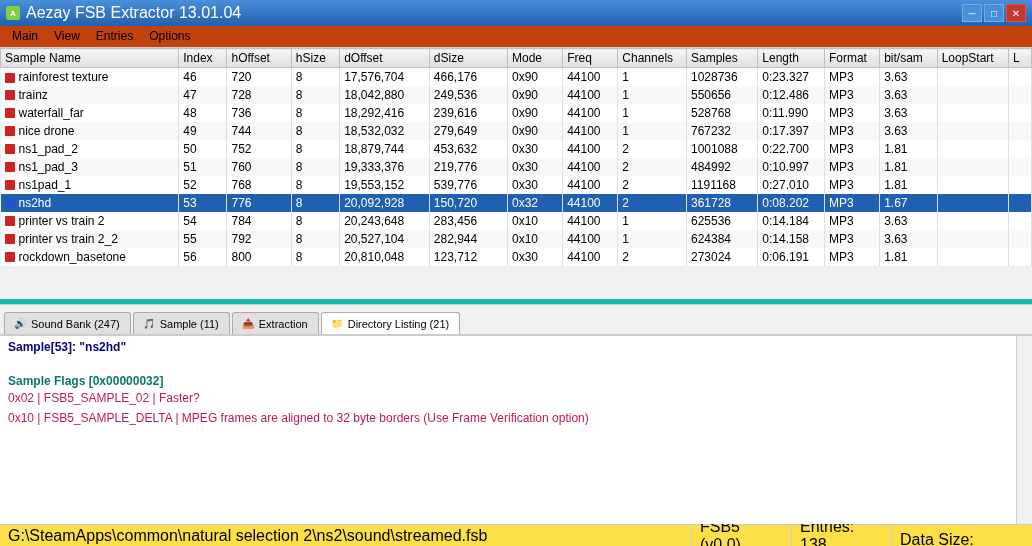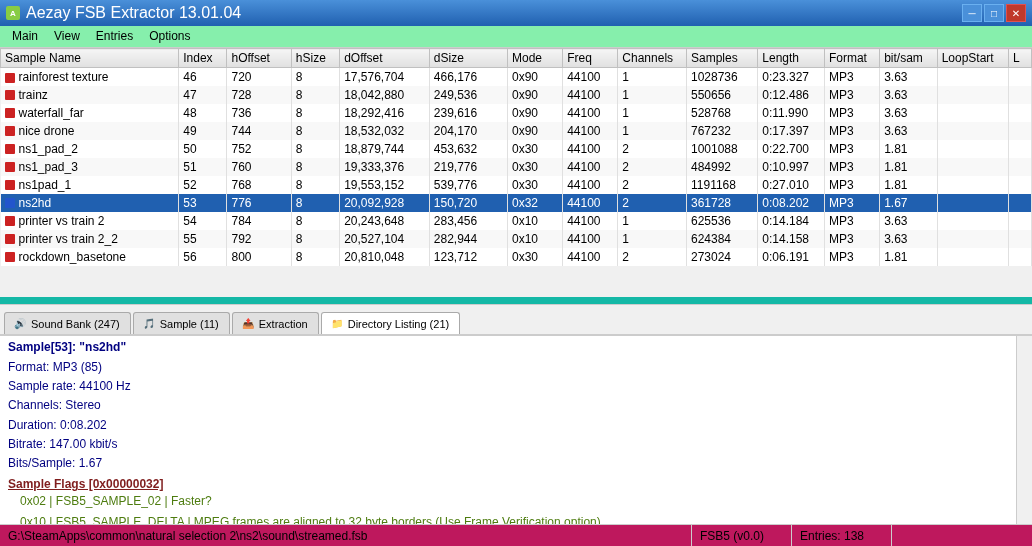--- a/index.html
+++ b/index.html
@@ -67,7 +67,7 @@
 
     
     .menu-bar {
-      background: #86efac;
+      background: #c2410c;
       border-bottom: 1px solid #ccc;
       display: flex;
       padding: 2px 4px;

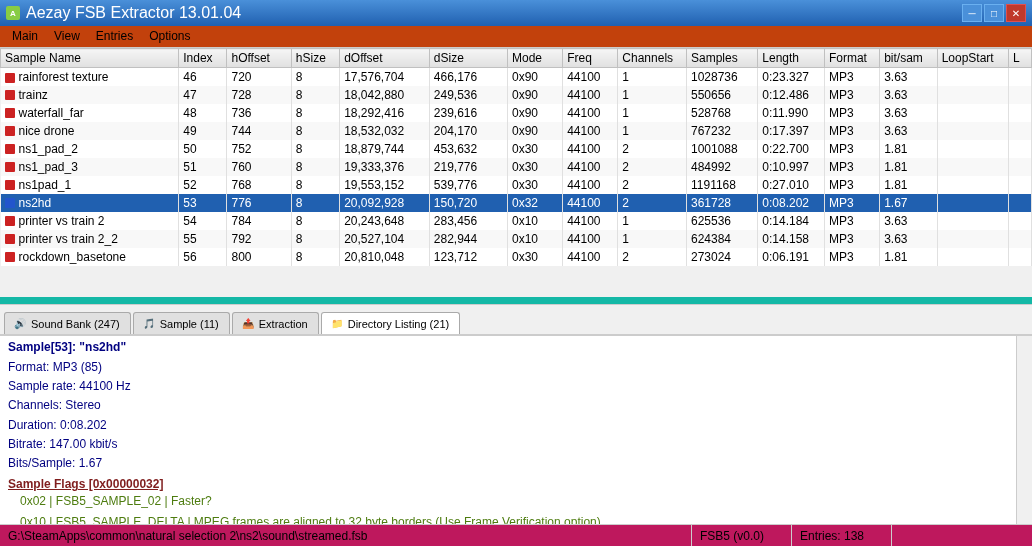--- a/index.html
+++ b/index.html
@@ -87,7 +87,7 @@
       overflow: hidden;
       display: flex;
       flex-direction: column;
-      border-bottom: 7px solid #14b8a6;
+      border-bottom: 5px solid #14b8a6;
       position: relative;
     }
     .table-scroll {

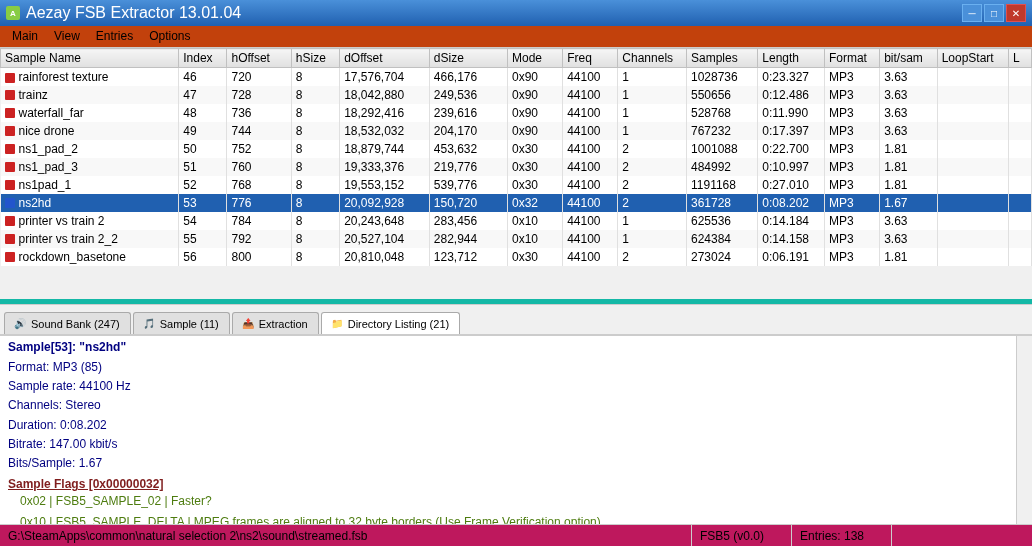--- a/index.html
+++ b/index.html
@@ -349,7 +349,7 @@
     <td>744</td>
     <td>8</td>
     <td>18,532,032</td>
-    <td>204,170</td>
+    <td>279,649</td>
     <td>0x90</td>
     <td>44100</td>
     <td>1</td>

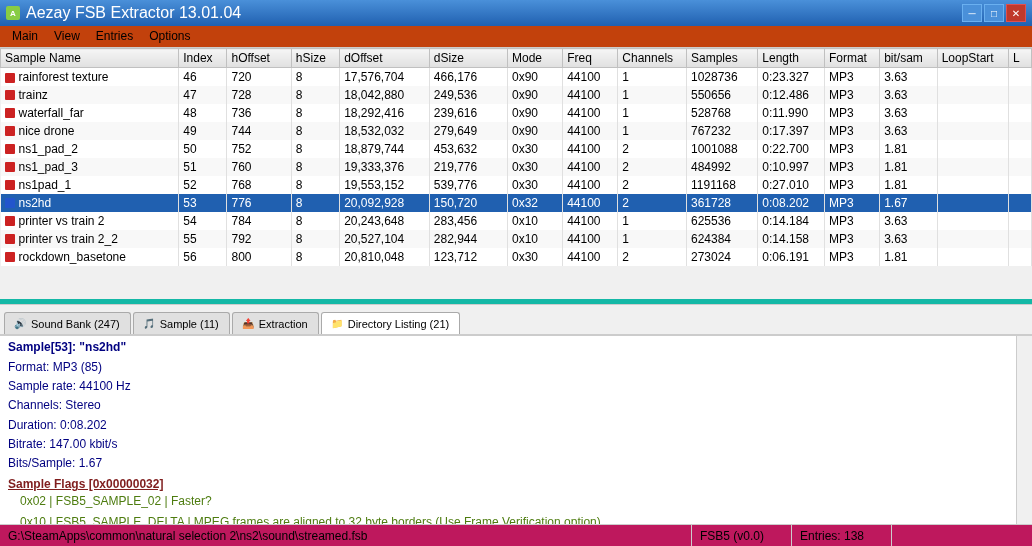--- a/index.html
+++ b/index.html
@@ -506,14 +506,6 @@
 <div class="info-panel">
   <div class="info-content">
     <div class="info-sample-title">Sample[53]:   "ns2hd"</div>
-    <div id="info-lines-container">
-        <div class="info-line">Format: MP3 (85)</div>
-        <div class="info-line">Sample rate: 44100 Hz</div>
-        <div class="info-line">Channels: Stereo</div>
-        <div class="info-line">Duration: 0:08.202</div>
-        <div class="info-line">Bitrate: 147.00 kbit/s</div>
-        <div class="info-line">Bits/Sample: 1.67</div>
-      </div>
     <div class="info-flags-title">Sample Flags [0x00000032]</div>
     <div id="info-flags-container">
         <div class="info-flag-line">0x02  |  FSB5_SAMPLE_02  |  Faster?</div>

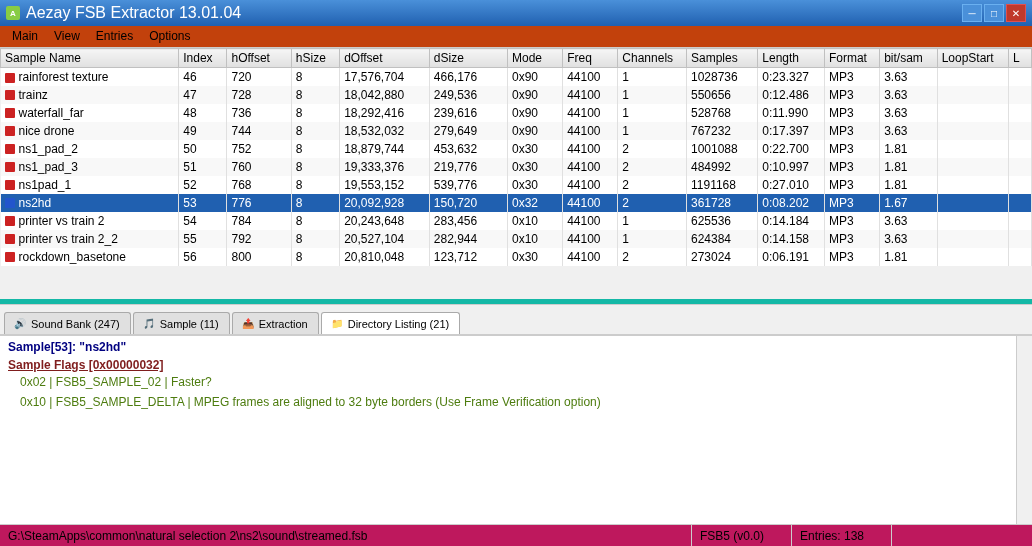--- a/index.html
+++ b/index.html
@@ -212,9 +212,8 @@
     }
     .info-flags-title {
       font-weight: bold;
-      color: #7f1d1d;
-      margin-top: 4px;
-      text-decoration: underline;
+      color: #0f766e;
+      margin-top: 20px;
     }
     .info-flag-line {
       color: #4d7c0f;

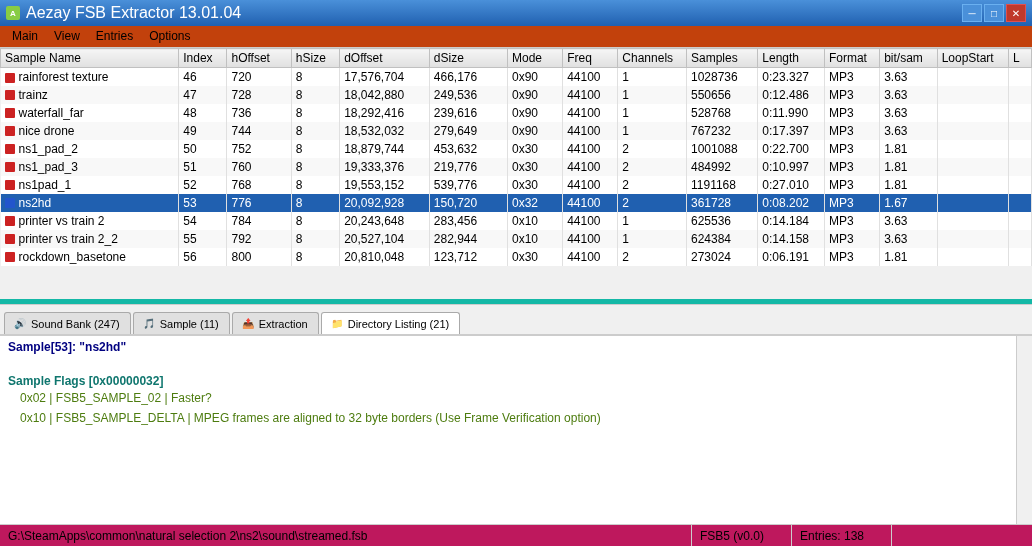--- a/index.html
+++ b/index.html
@@ -216,9 +216,8 @@
       margin-top: 20px;
     }
     .info-flag-line {
-      color: #4d7c0f;
+      color: #be185d;
       line-height: 1.7;
-      margin-left: 12px;
     }
 
     

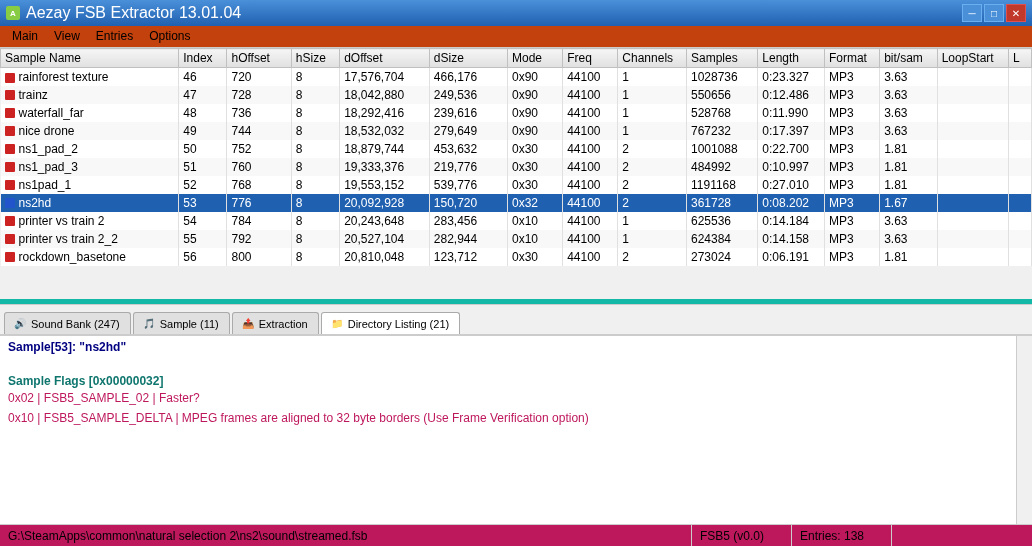--- a/index.html
+++ b/index.html
@@ -222,13 +222,13 @@
 
     
     .status-bar {
-      background: #be185d;
+      background: #fde047;
       border-top: 1px solid #ccc;
       display: flex;
       height: 22px;
-      align-items: flex-start;
+      align-items: center;
       flex-shrink: 0;
-      font-size: 12px;
+      font-size: 16px;
     }
     .status-segment {
       padding: 2px 8px;

